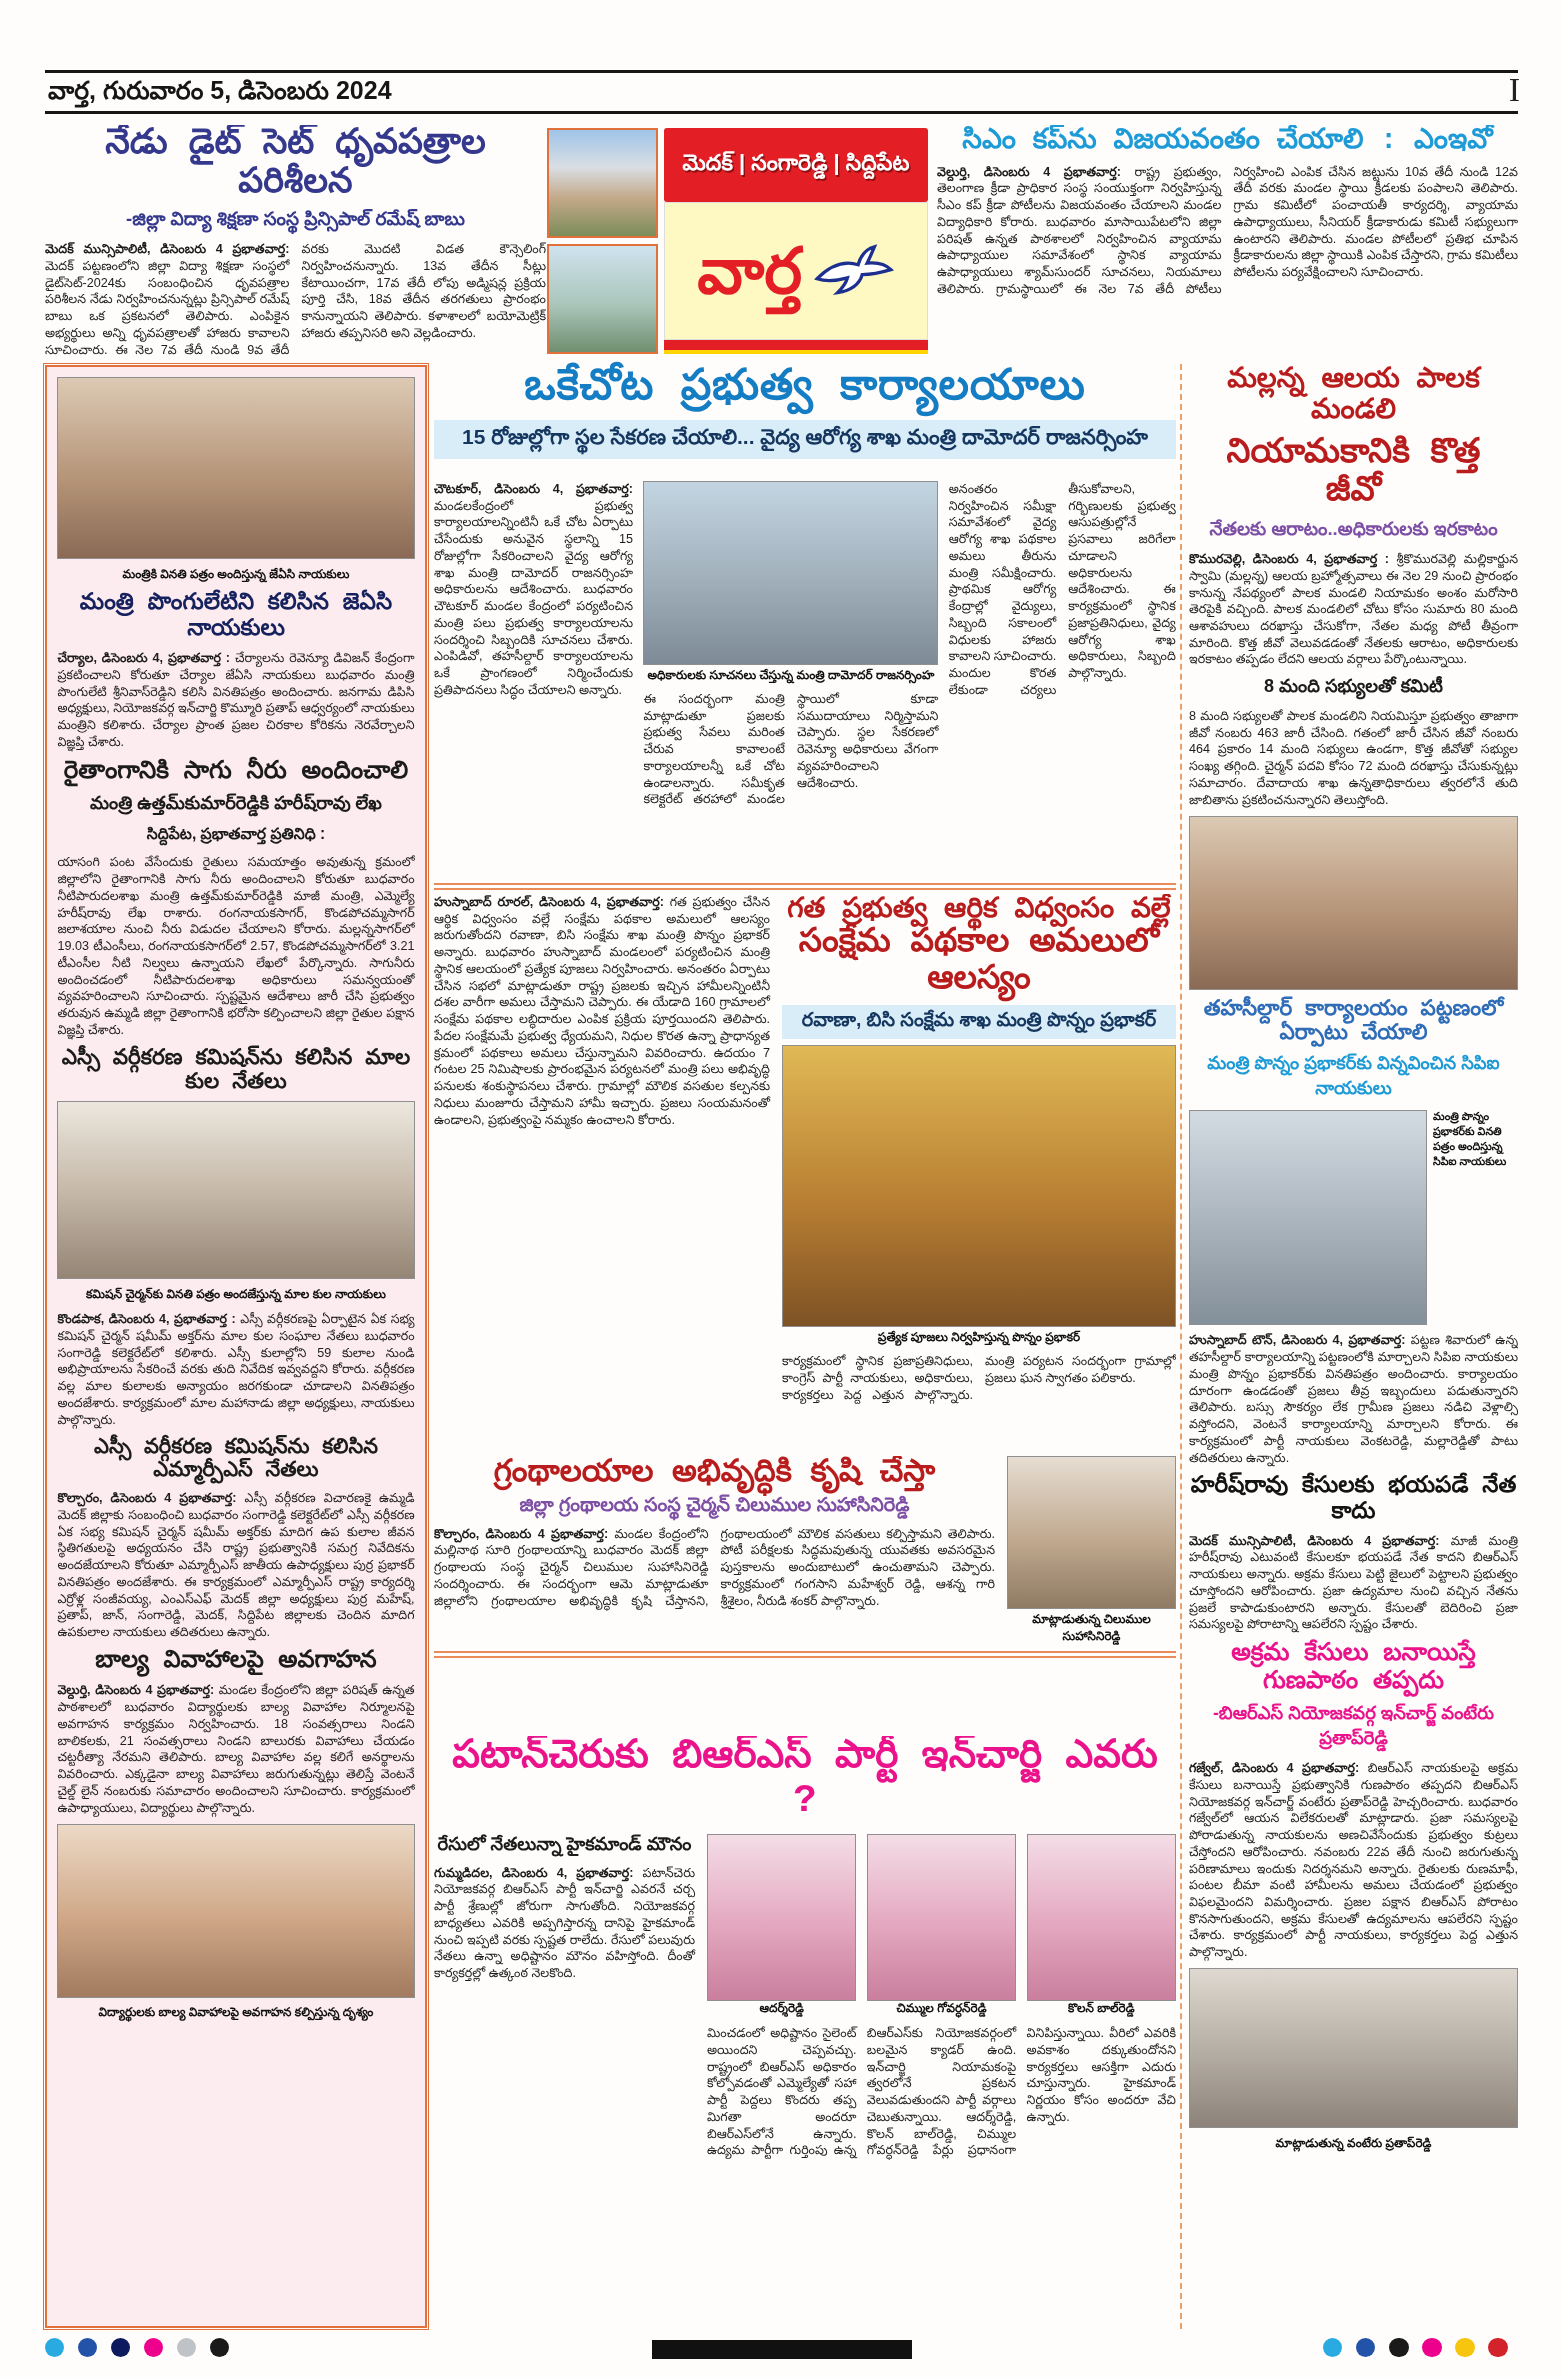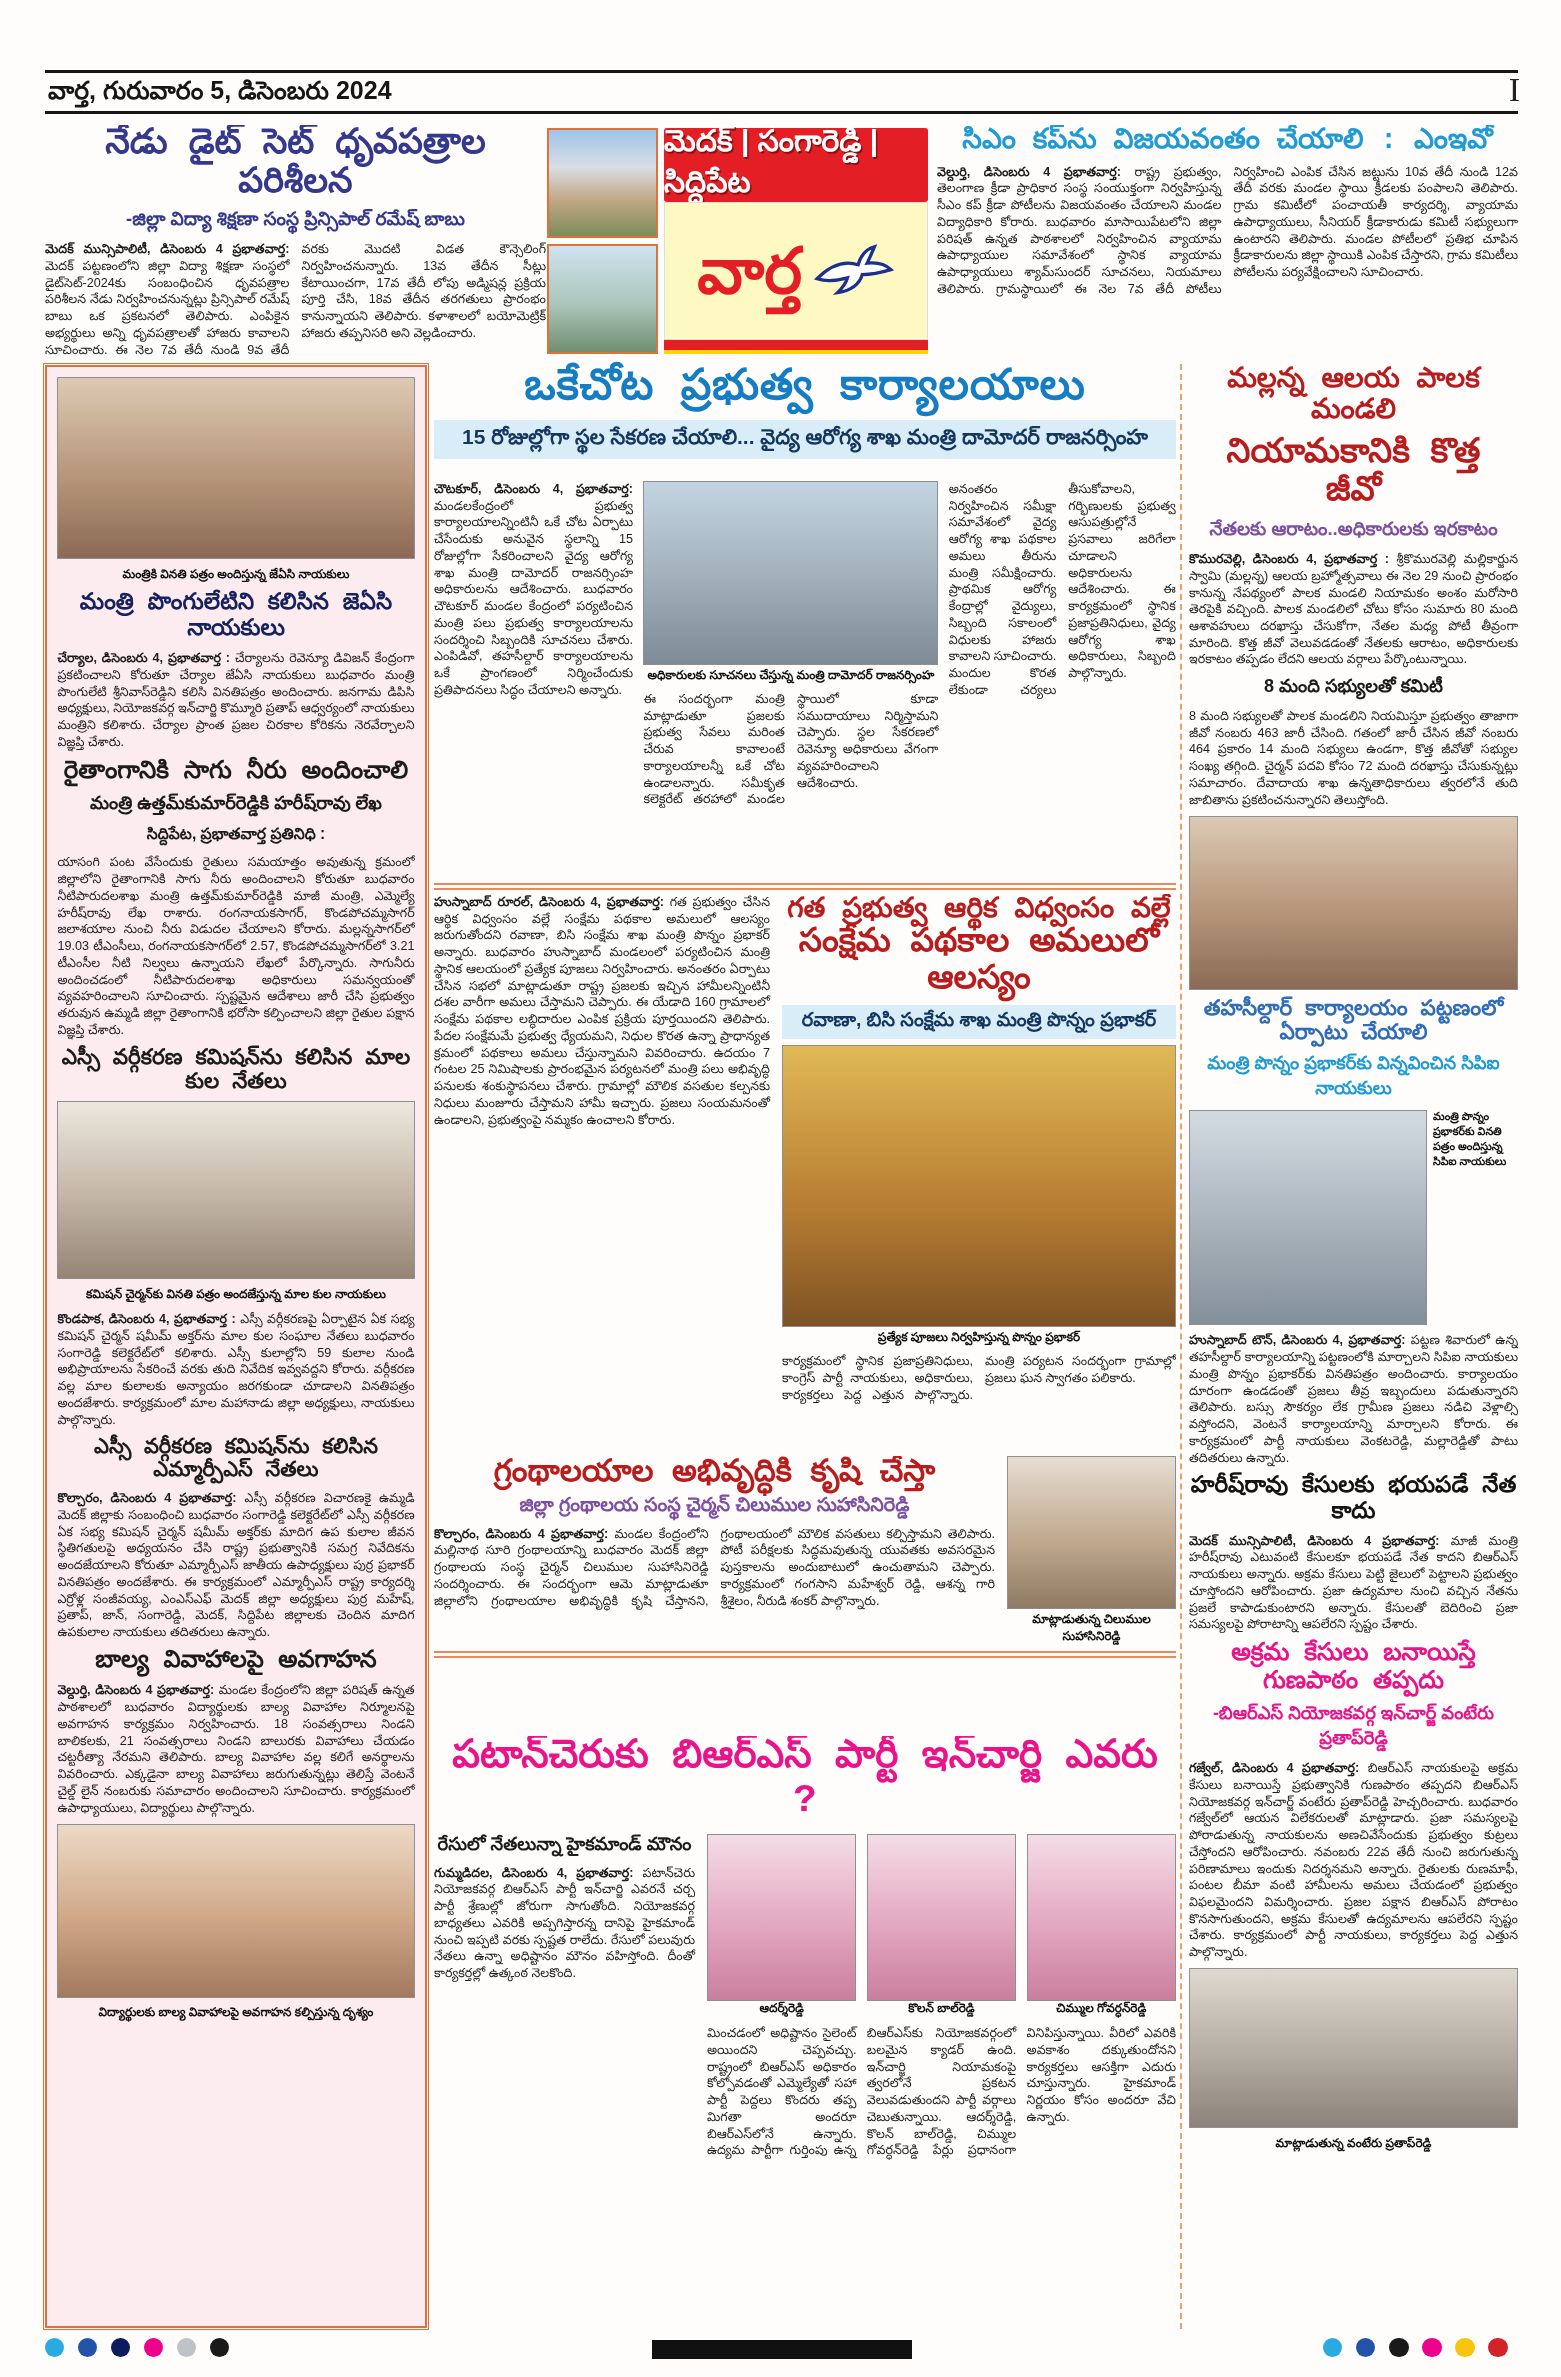--- a/index.html
+++ b/index.html
@@ -42,7 +42,7 @@
   .pinkbox{background:#fdecef;border:2.2px solid #e2703a;outline:0.7px solid #e2703a;outline-offset:1.5px;
            padding:10.4px;overflow:hidden;}
   .stack > *{margin-bottom:7.4px;}
-  .redbanner{background:#e31e25;color:#ffffff;font-weight:bold;font-size:30px;
+  .redbanner{background:#e31e25;color:#ffffff;font-weight:bold;font-size:22px;
              display:flex;align-items:center;justify-content:center;
              text-shadow:1.5px 1.5px 0 #8d0f12;}
   .logo-text{color:#e31e25;font-weight:bold;font-size:64px;line-height:1;}

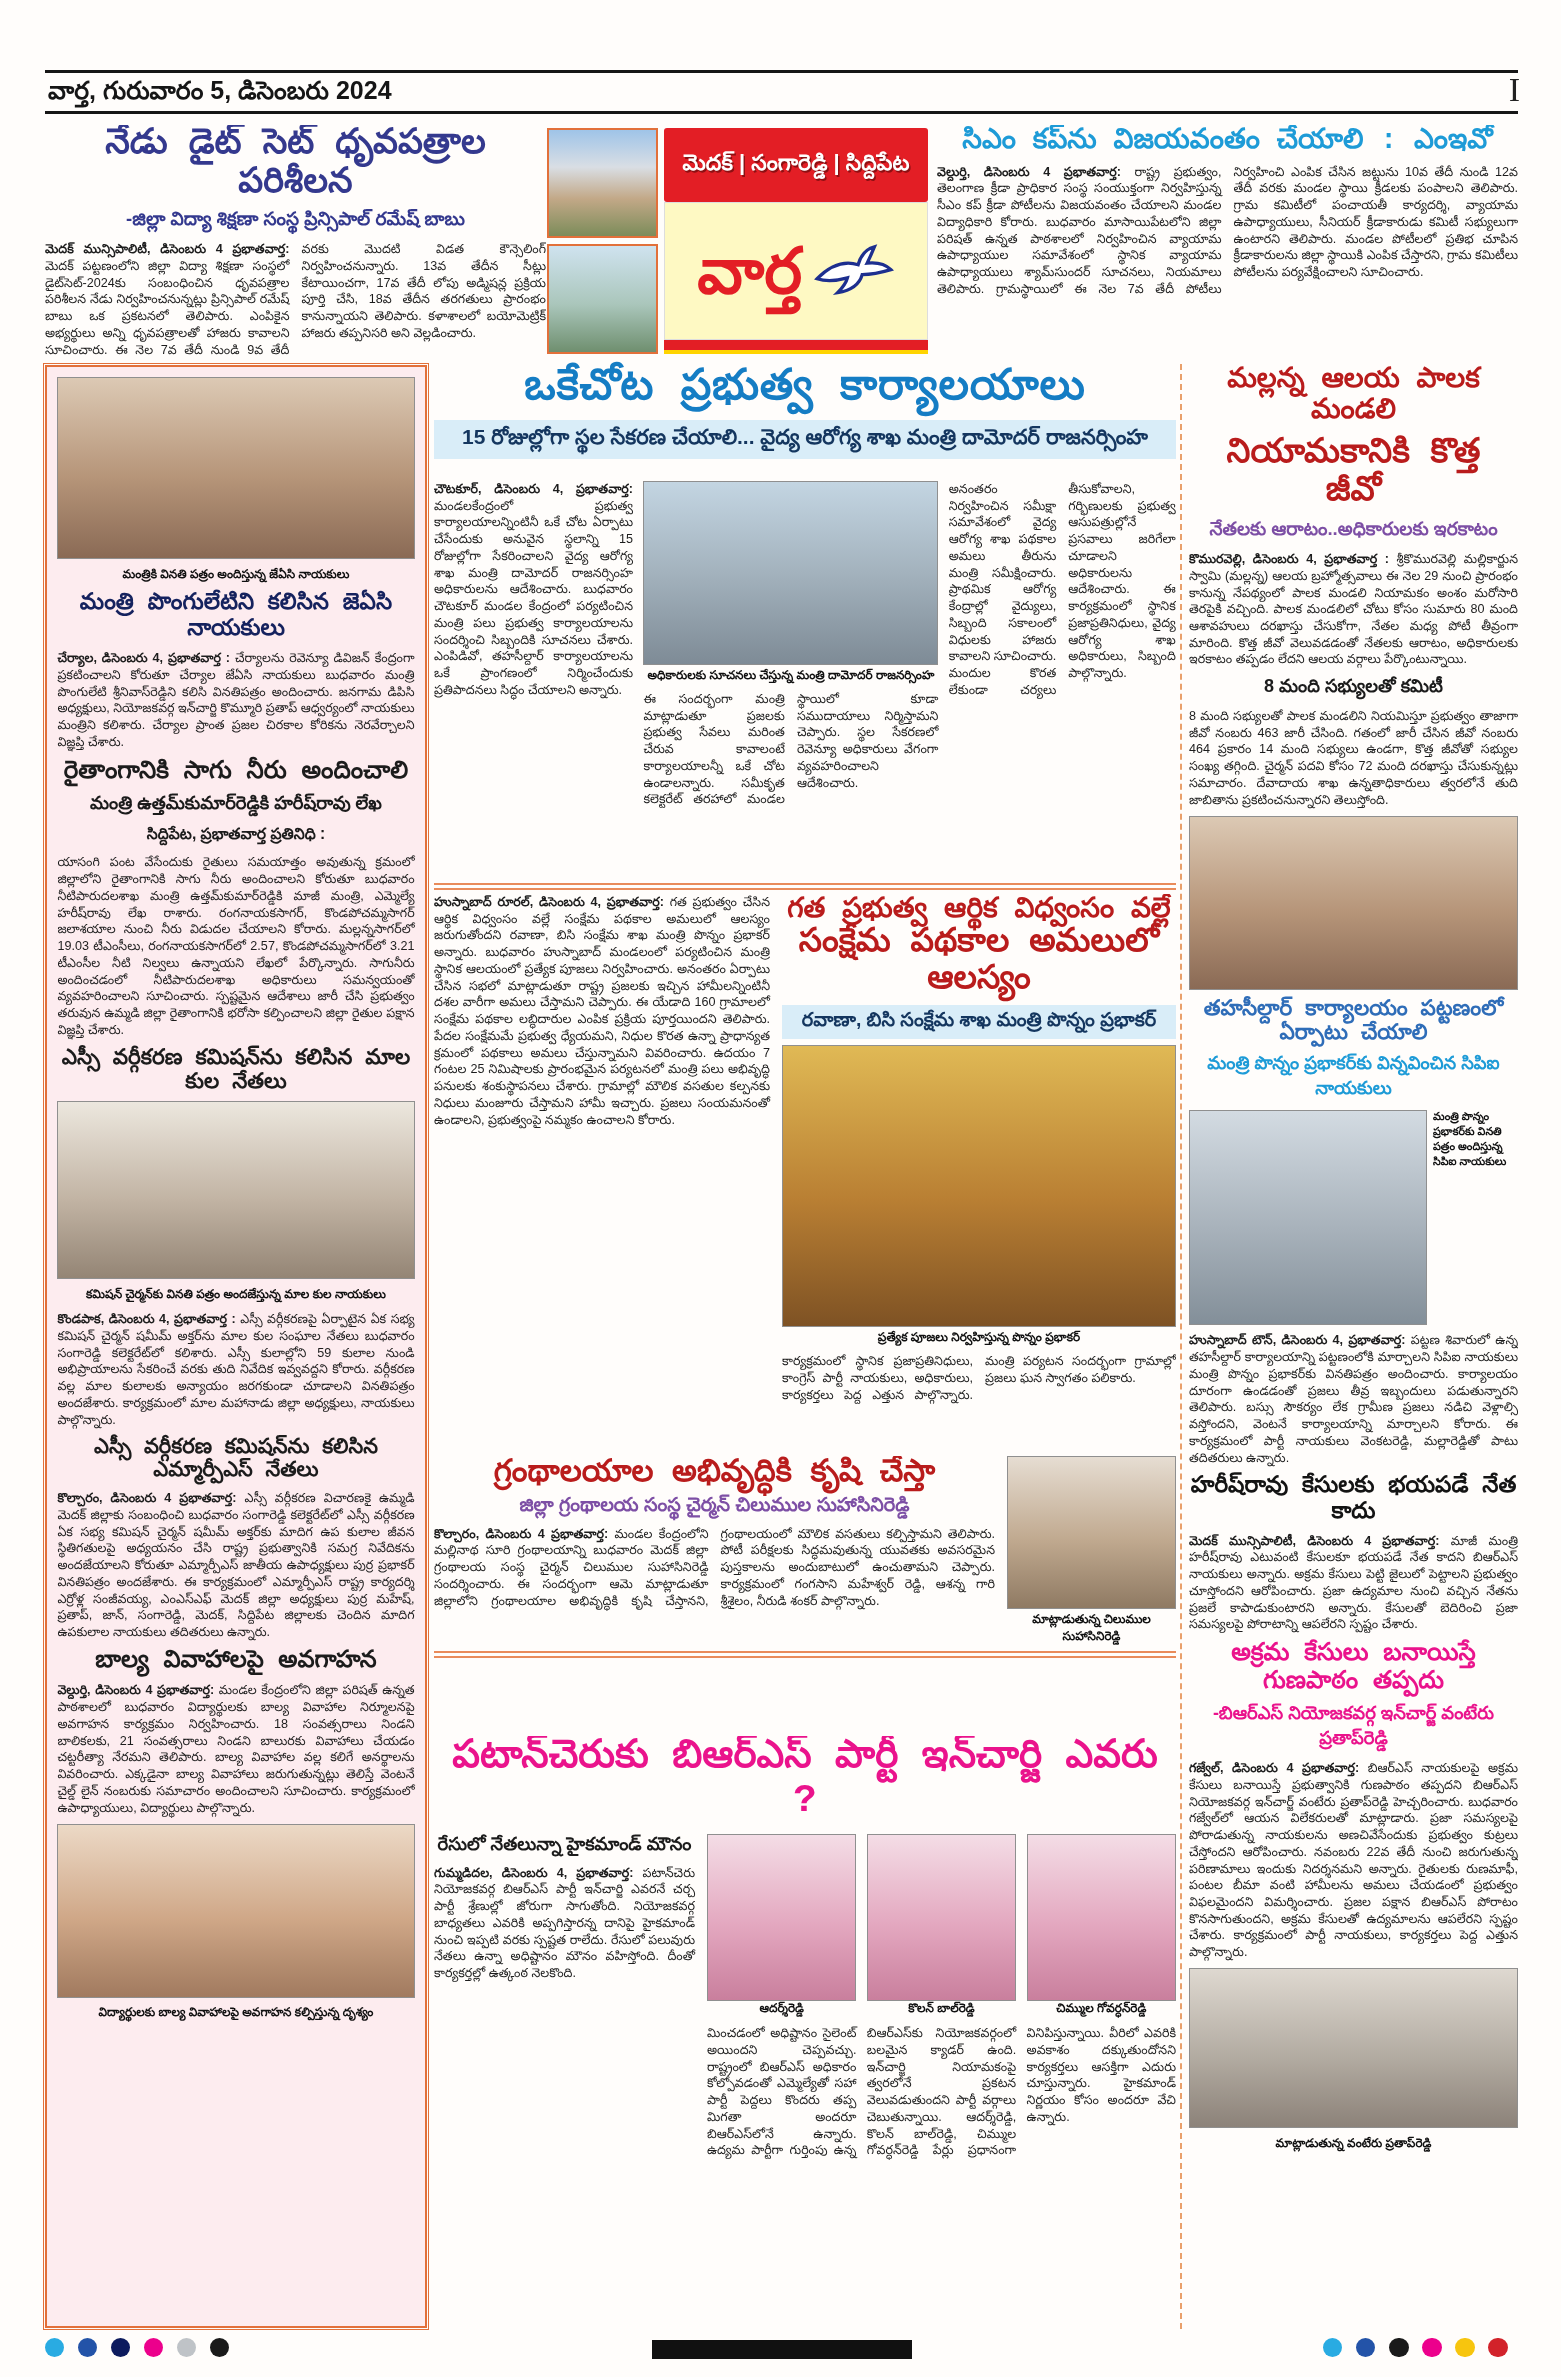--- a/index.html
+++ b/index.html
@@ -200,11 +200,11 @@
           </div>
           <div style="flex:1;">
             <div class="photo ph-portrait" style="height:167px;"></div>
-            <div class="caption">కొలన్ బాల్‌రెడ్డి</div>
+            <div class="caption">చిమ్ముల గోవర్ధన్‌రెడ్డి</div>
           </div>
           <div style="flex:1;">
             <div class="photo ph-portrait" style="height:167px;"></div>
-            <div class="caption">చిమ్ముల గోవర్ధన్‌రెడ్డి</div>
+            <div class="caption">కొలన్ బాల్‌రెడ్డి</div>
           </div>
         </div>
         <div class="body-text cols3" style="flex:1;margin-top:7.4px;">మించడంలో అధిష్టానం సైలెంట్ అయిందని చెప్పవచ్చు. రాష్ట్రంలో బిఆర్ఎస్ అధికారం కోల్పోవడంతో ఎమ్మెల్యేతో సహా పార్టీ పెద్దలు కొందరు తప్ప మిగతా అందరూ బిఆర్ఎస్‌లోనే ఉన్నారు. ఉద్యమ పార్టీగా గుర్తింపు ఉన్న బిఆర్ఎస్‌కు నియోజకవర్గంలో బలమైన క్యాడర్ ఉంది. ఇన్‌చార్జి నియామకంపై త్వరలోనే ప్రకటన వెలువడుతుందని పార్టీ వర్గాలు చెబుతున్నాయి. ఆదర్శ్‌రెడ్డి, కొలన్ బాల్‌రెడ్డి, చిమ్ముల గోవర్ధన్‌రెడ్డి పేర్లు ప్రధానంగా వినిపిస్తున్నాయి. వీరిలో ఎవరికి అవకాశం దక్కుతుందోనని కార్యకర్తలు ఆసక్తిగా ఎదురు చూస్తున్నారు. హైకమాండ్ నిర్ణయం కోసం అందరూ వేచి ఉన్నారు.</div>

